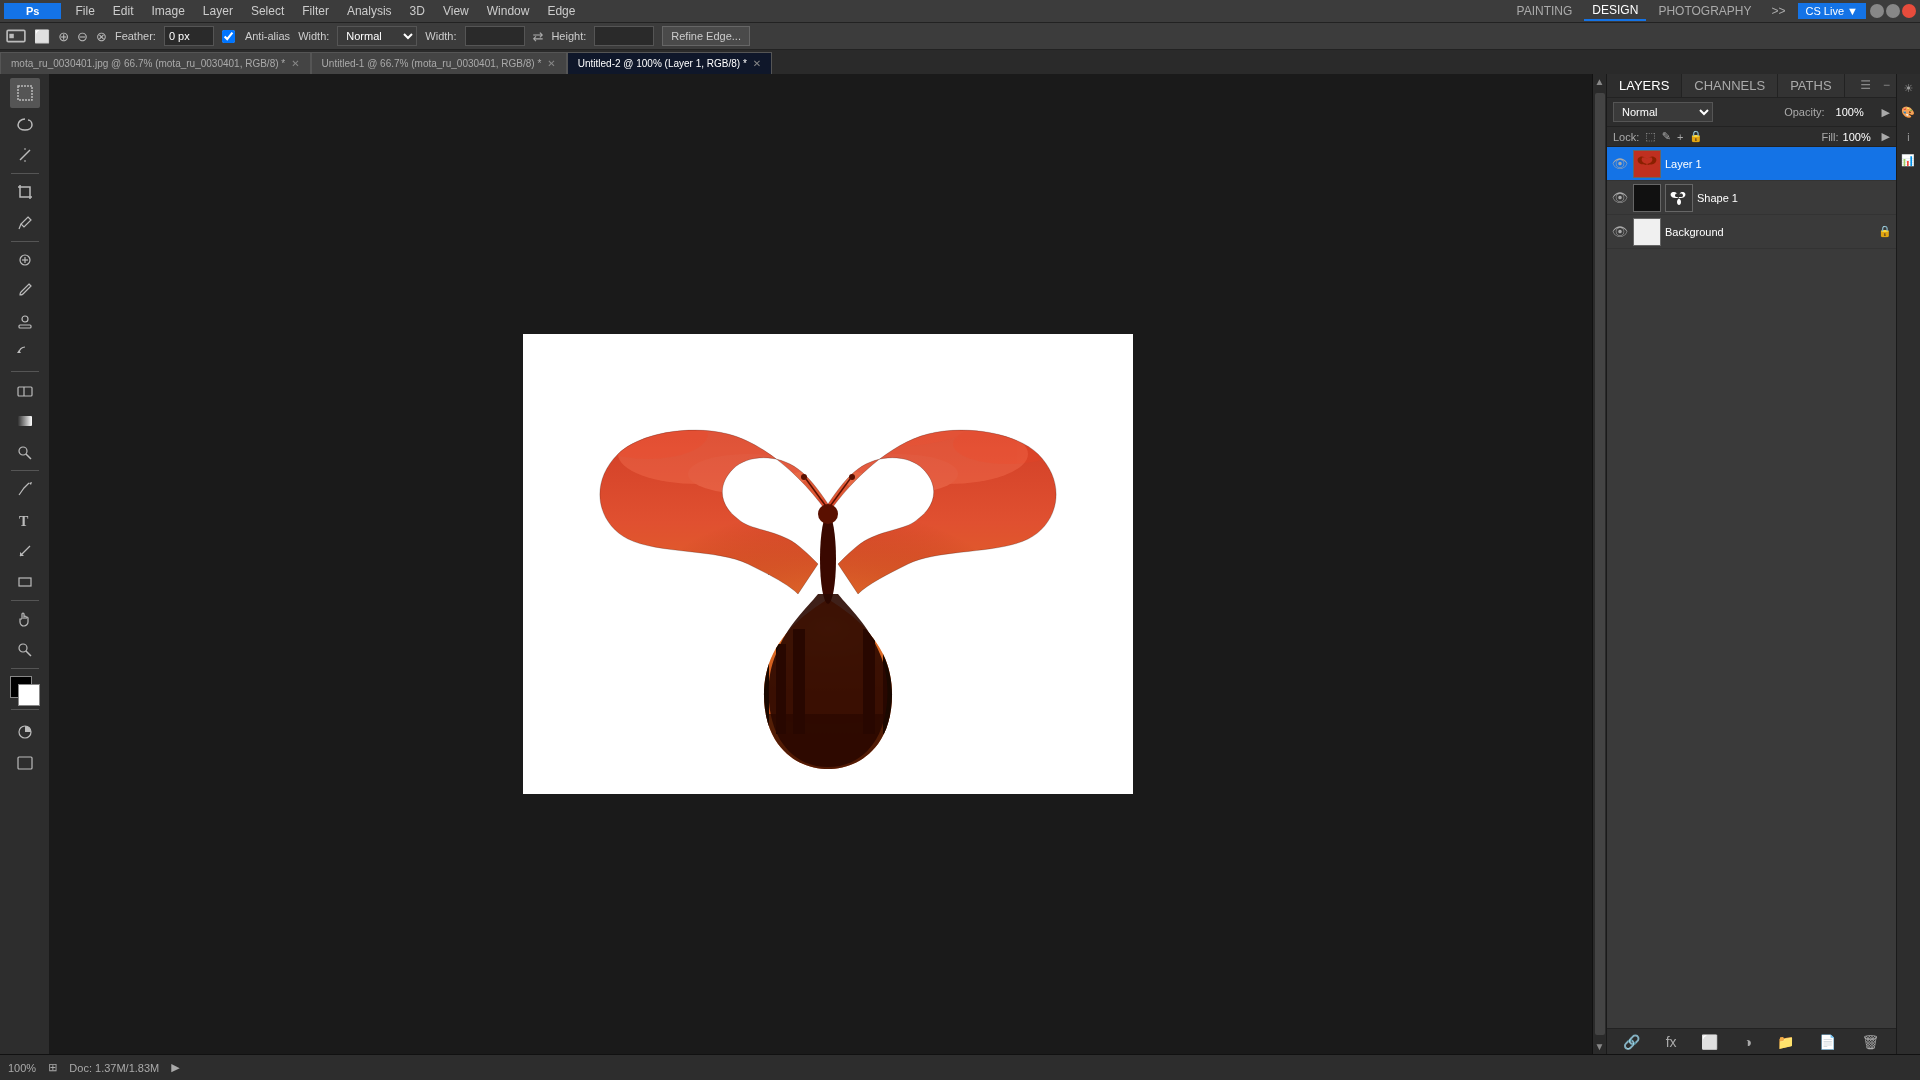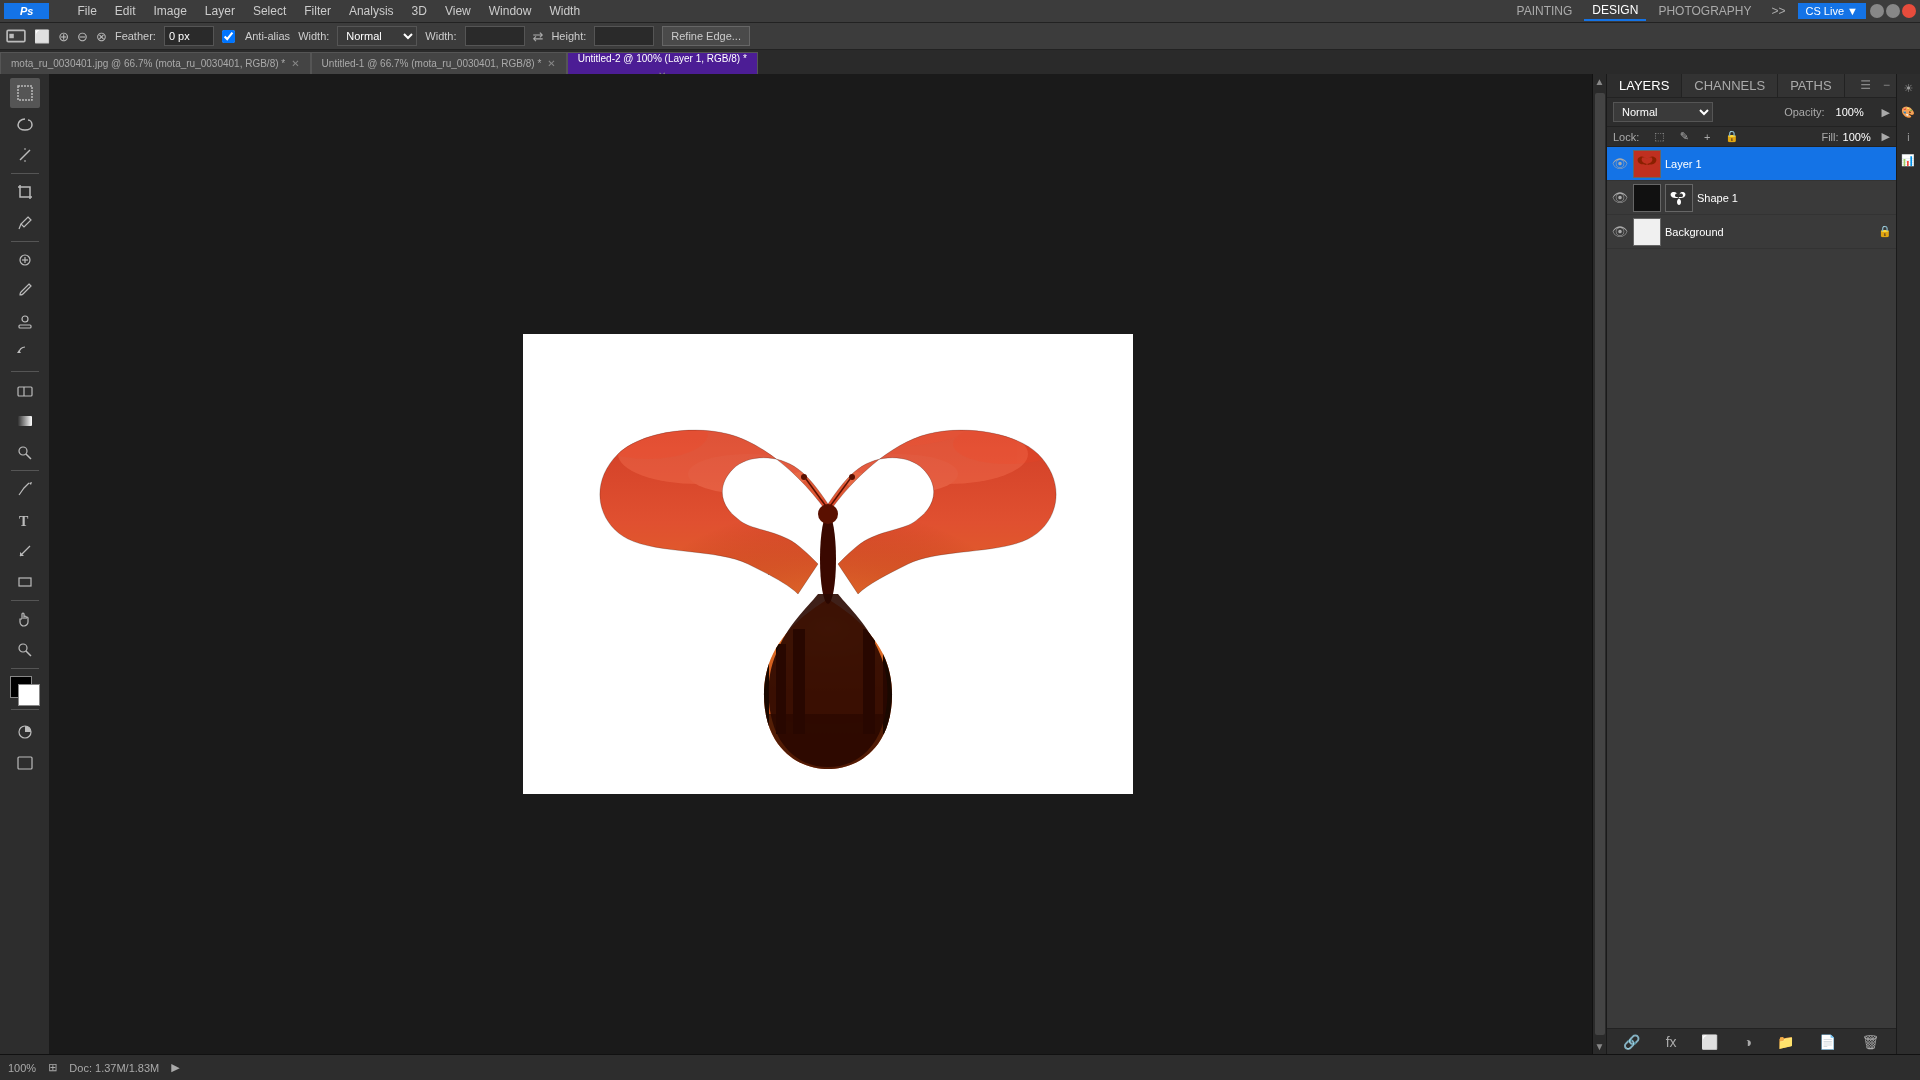--- a/index.html
+++ b/index.html
@@ -19,9 +19,8 @@
       color: white;
       font-weight: bold;
       font-size: 11px;
-      padding: 2px 16px;
-      margin-right: 18px;
-      font-style: italic;
+      padding: 2px 22px;
+      margin-right: 4px;
     }
     #menu-bar .menu-item {
       color: #ccc;

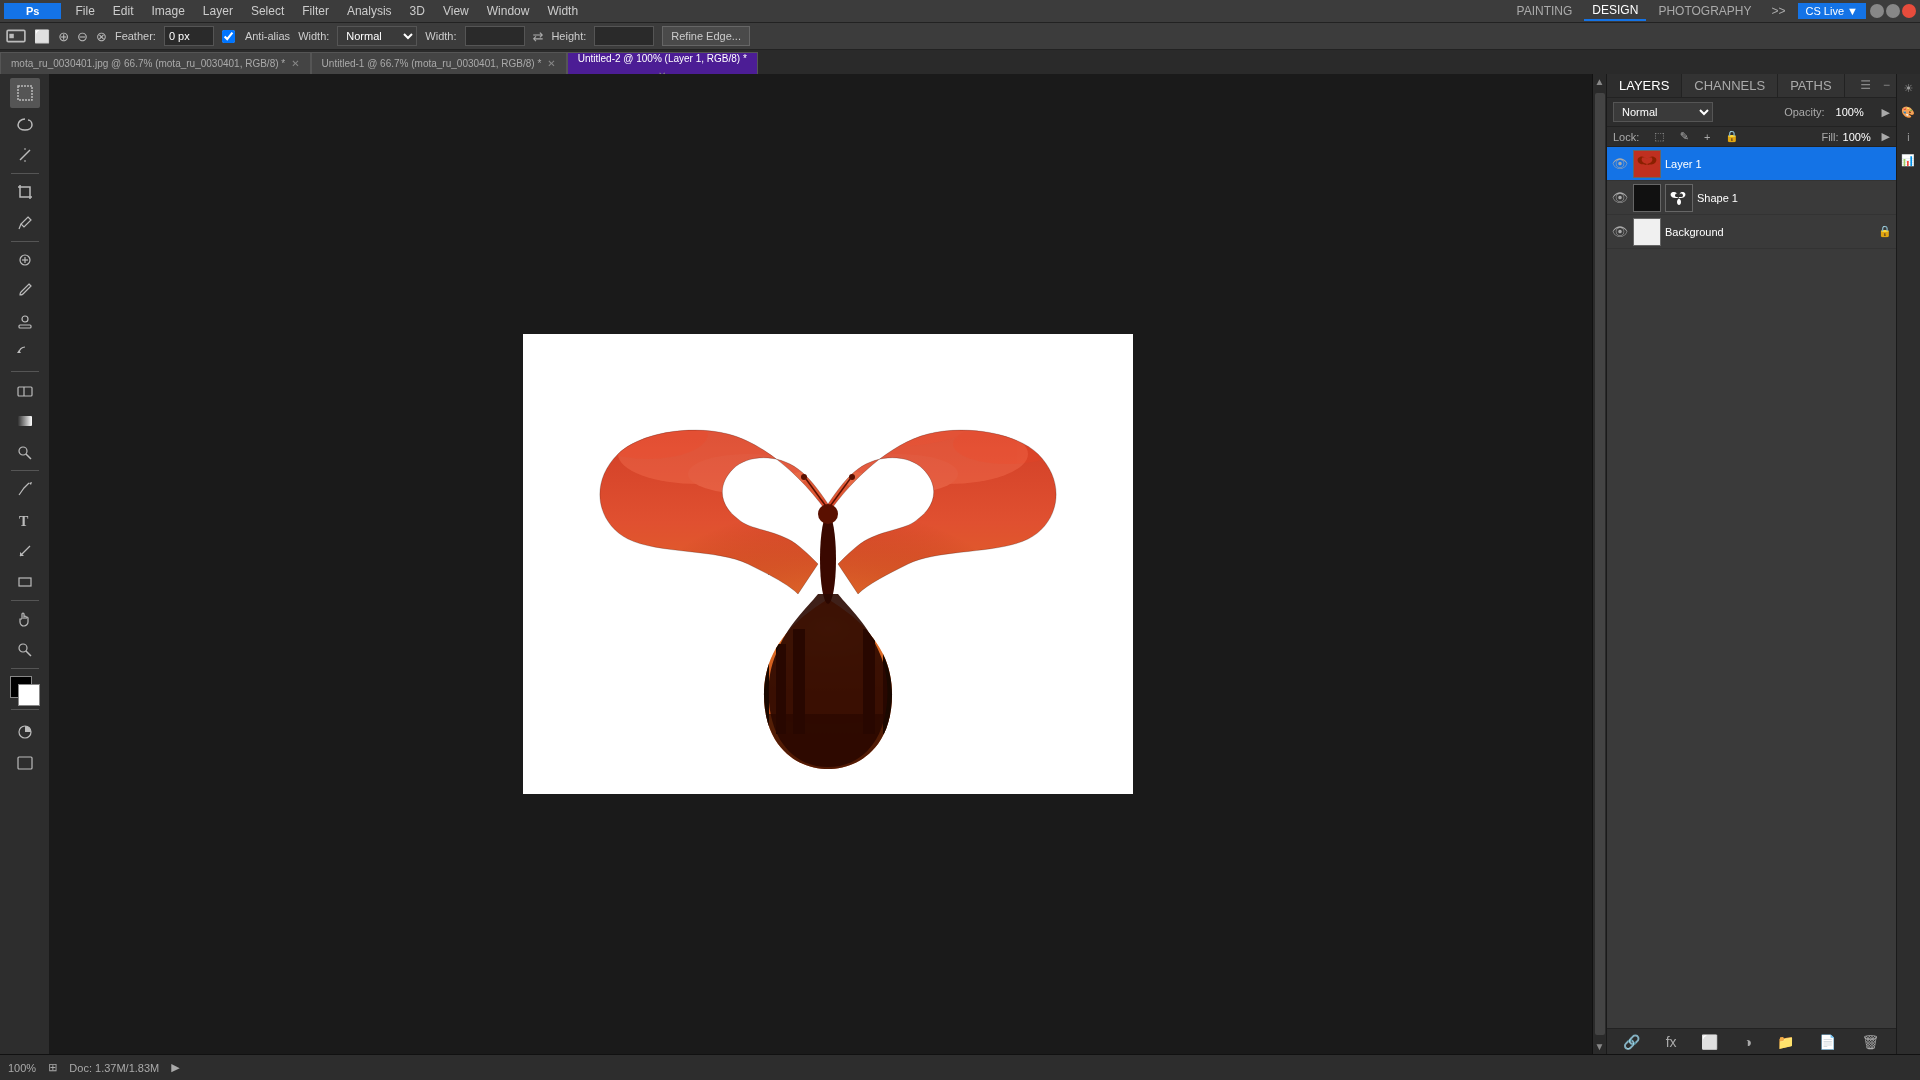--- a/index.html
+++ b/index.html
@@ -339,7 +339,7 @@
   <div class="menu-item">3D</div>
   <div class="menu-item">View</div>
   <div class="menu-item">Window</div>
-  <div class="menu-item">Width</div>
+  <div class="menu-item">Edge</div>
   <div class="top-right-controls">
     <div class="workspace-btn">PAINTING</div>
     <div class="workspace-btn active">DESIGN</div>

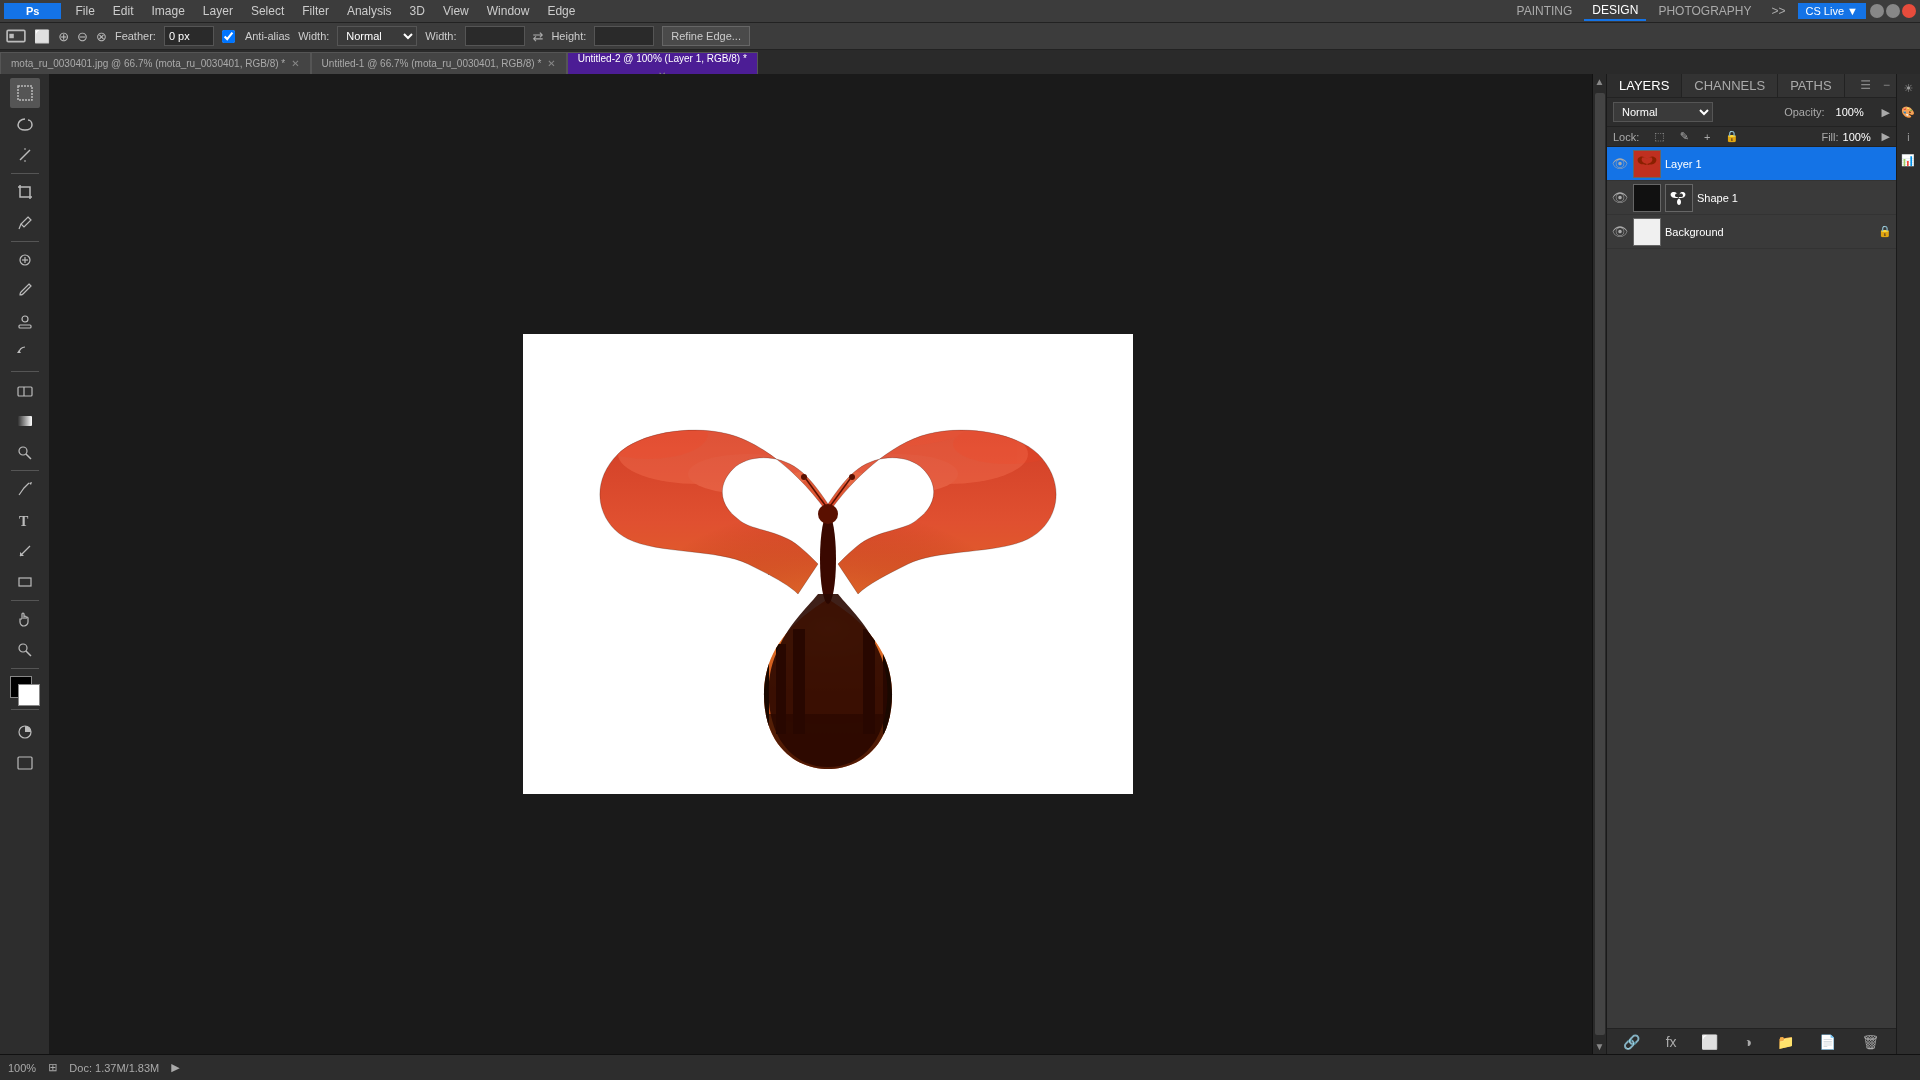--- a/index.html
+++ b/index.html
@@ -119,7 +119,7 @@
       gap: 6px;
       min-width: 120px;
     }
-    .doc-tab.active { background: #4c1d95; color: #fff; flex-direction: column; }
+    .doc-tab.active { background: #0f172a; color: #fff; }
     .doc-tab .close-x { color: #888; font-size: 10px; cursor: pointer; }
 
     

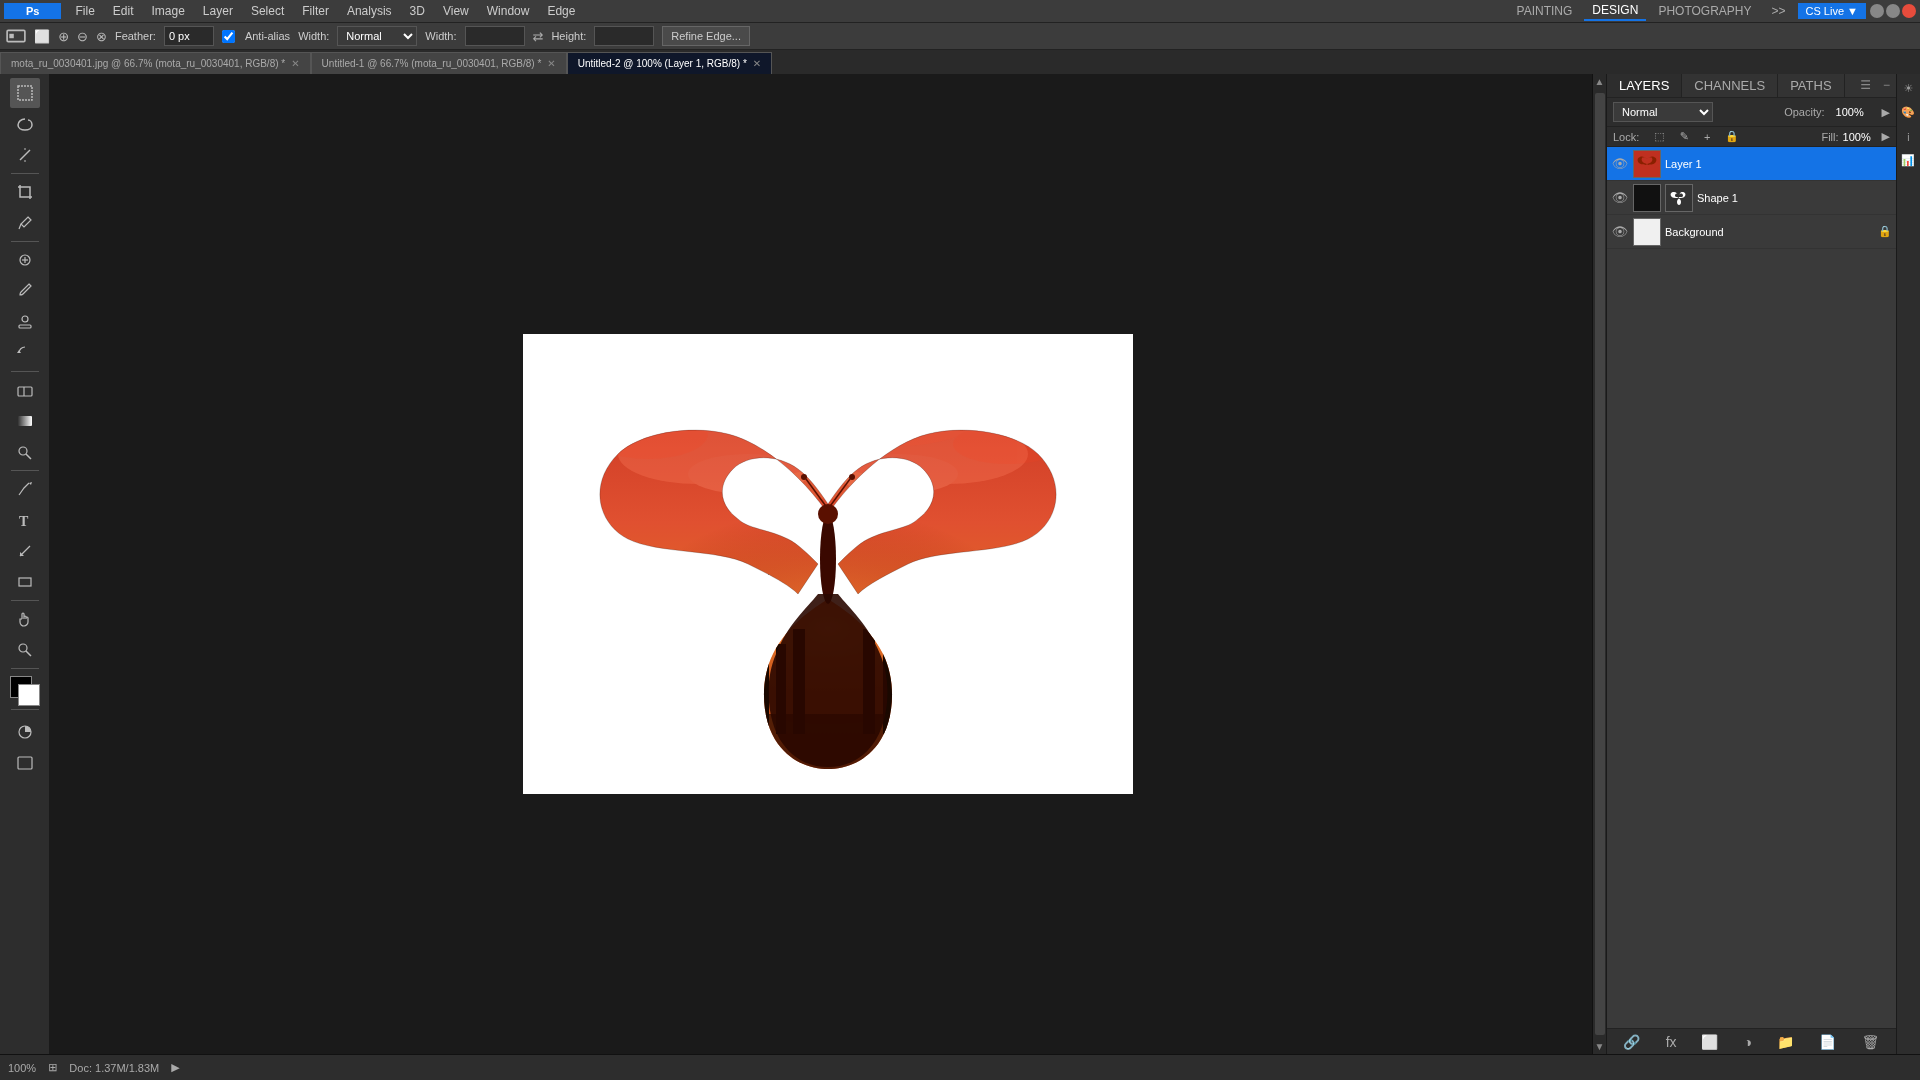--- a/index.html
+++ b/index.html
@@ -253,7 +253,7 @@
     #layers-lock-row {
       display: flex;
       align-items: center;
-      gap: 15px;
+      gap: 6px;
       padding: 3px 6px;
       border-bottom: 1px solid #222;
       background: #2d2d2d;

